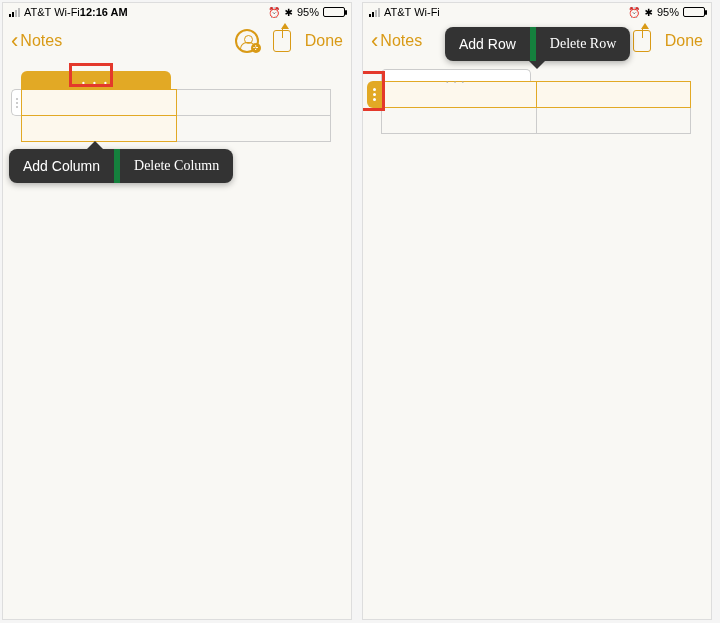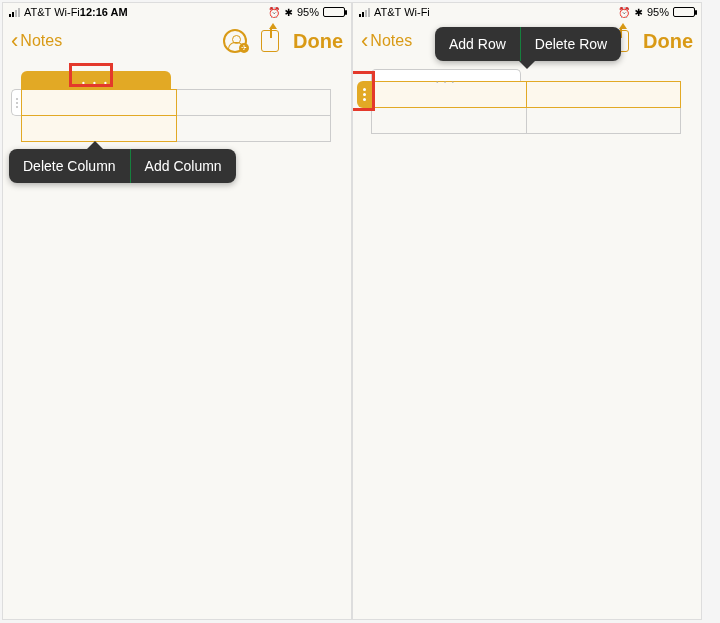--- a/index.html
+++ b/index.html
@@ -12,6 +12,7 @@
   }
   .container {
     display: flex;
+    gap: 10px;
     width: 720px;
     height: 623px;
     padding: 2px;

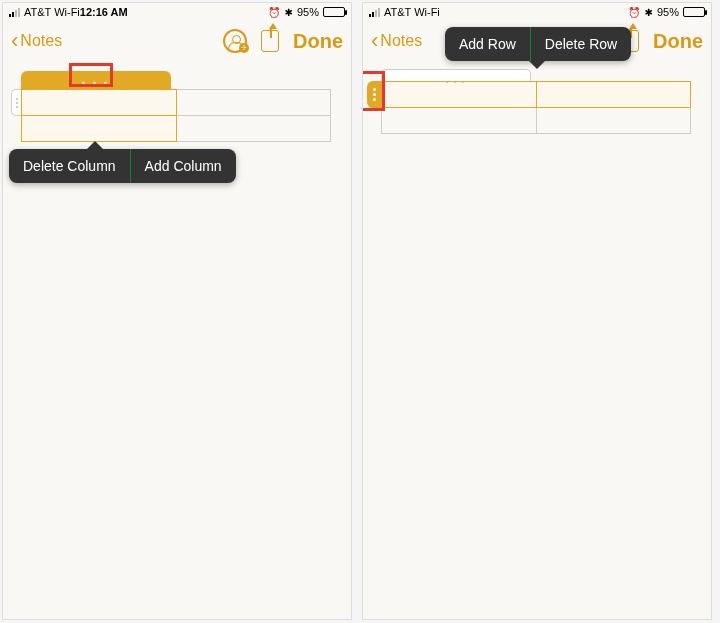--- a/index.html
+++ b/index.html
@@ -78,7 +78,7 @@
   }
   .share::before{content:"";position:absolute;top:-8px;left:7px;width:0;height:0;border-left:4px solid transparent;border-right:4px solid transparent;border-bottom:6px solid #d99a16;}
   .share::after{content:"";position:absolute;top:-3px;left:8px;width:1.5px;height:10px;background:#d99a16;}
-  .done { color:#d99a16; font-size:20px; font-weight:700; }
+  .done { color:#d99a16; font-size:16px; font-weight:400; }
 
   
   .note-body { position:relative; padding: 4px 10px 0 10px; }

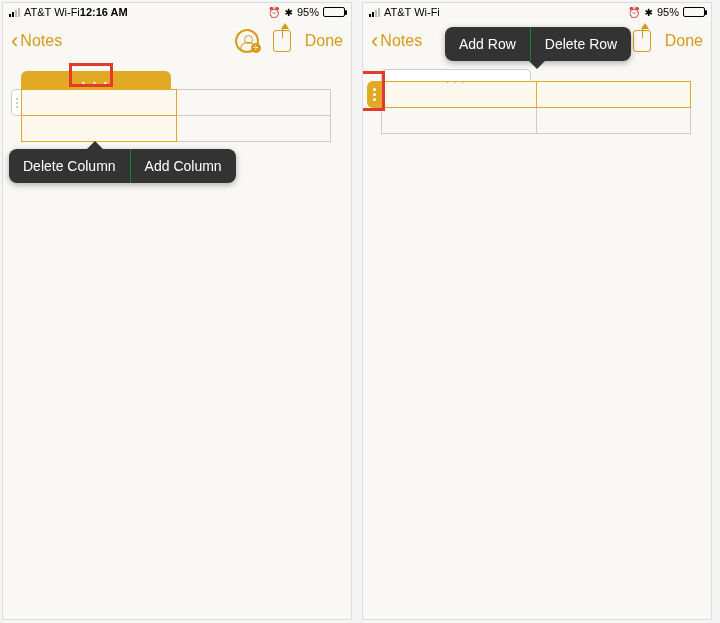--- a/index.html
+++ b/index.html
@@ -131,7 +131,7 @@
     box-shadow:0 2px 6px rgba(0,0,0,0.3);
   }
   .popover .item { padding:0 14px; display:flex; align-items:center; white-space:nowrap; }
-  .popover .item + .item { border-left:1px solid #15803d; }
+  .popover .item + .item { border-left:6px solid #15803d;font-family:Liberation Serif, serif; }
   .popover::after{
     content:""; position:absolute; width:0;height:0;
     border-left:8px solid transparent;border-right:8px solid transparent;

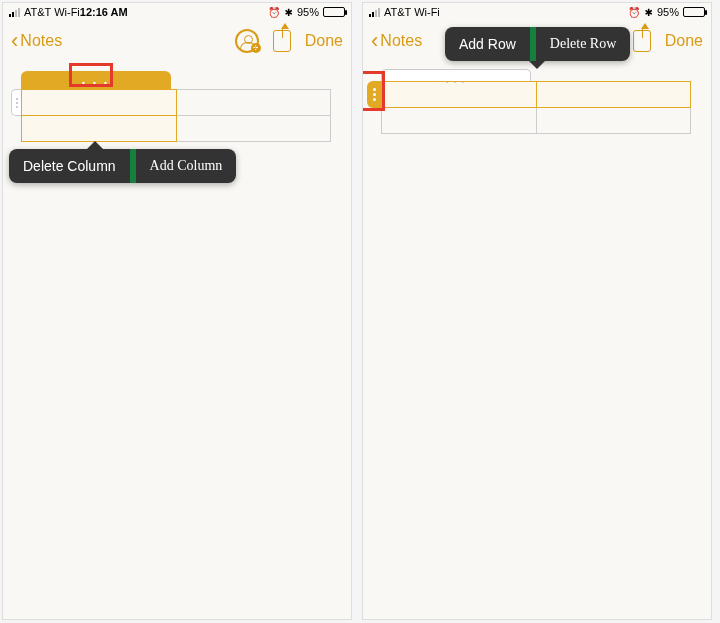--- a/index.html
+++ b/index.html
@@ -204,8 +204,8 @@
       </div>
 
       <div class="popover point-up" style="top:88px; left:6px;">
+        <div class="item">Add Column</div>
         <div class="item">Delete Column</div>
-        <div class="item">Add Column</div>
       </div>
       <style>.phone:first-child .popover.point-up::after{ left:78px; }</style>
 

